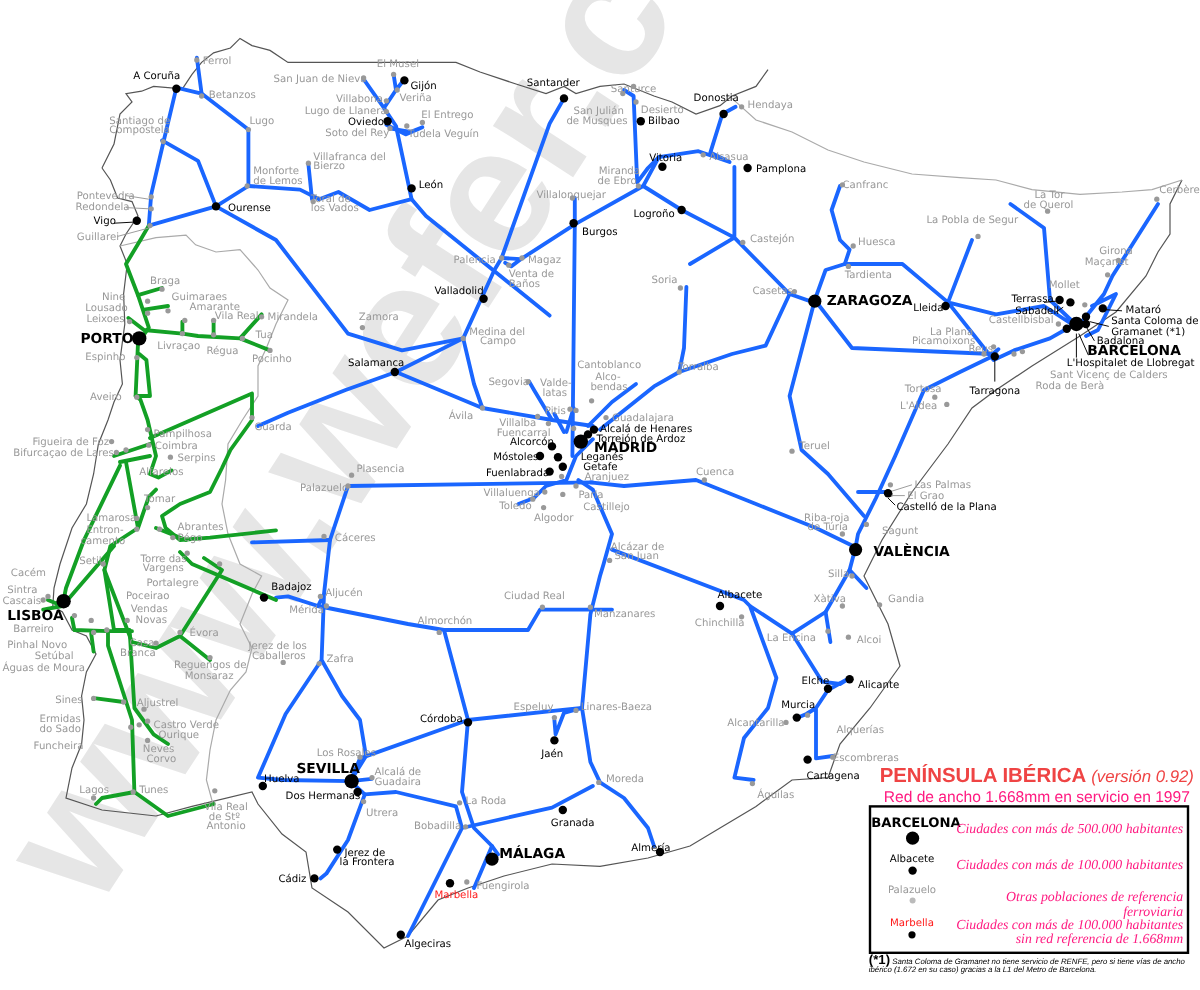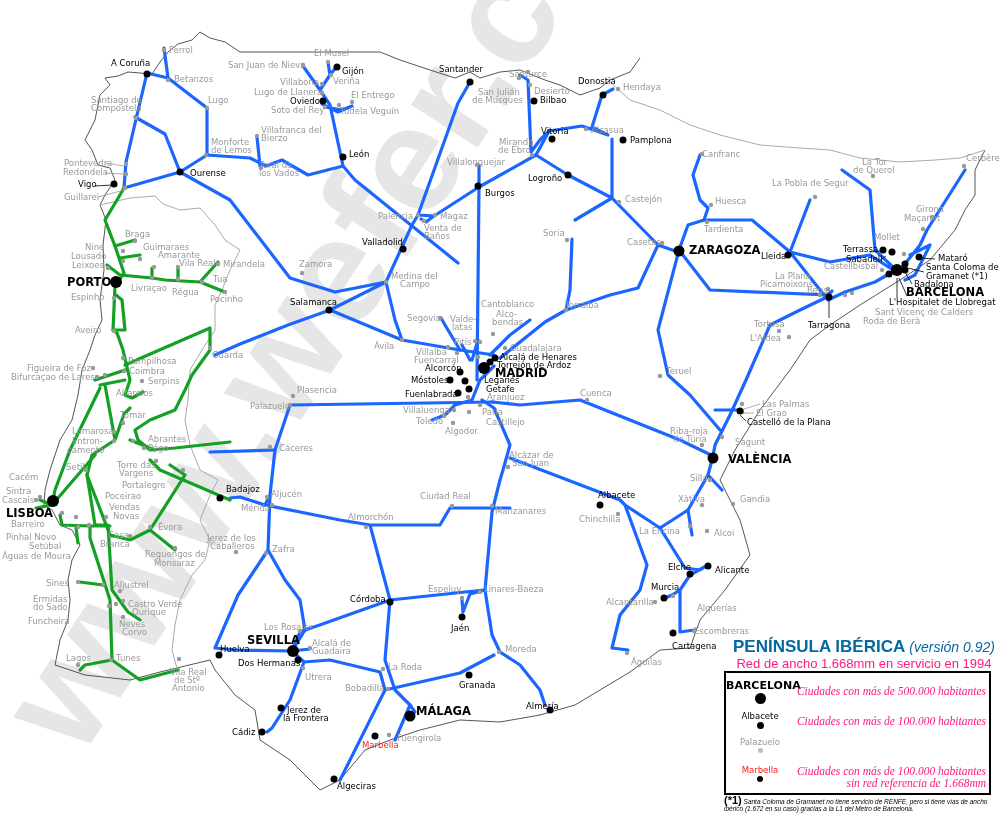--- a/index.html
+++ b/index.html
@@ -17,7 +17,7 @@
   .t-small{font-family:"DejaVu Sans",sans-serif;font-size:8.5px;fill:#999;}
   .t-red{font-family:"DejaVu Sans",sans-serif;font-size:8.5px;fill:#ff1a1a;}
   #title{position:absolute;left:728px;top:637px;width:272px;text-align:center;}
-  #title .h1{font-family:"Liberation Sans",sans-serif;font-weight:bold;font-size:17px;color:#0369a1;}
+  #title .h1{font-family:"Liberation Sans",sans-serif;font-weight:bold;font-size:17px;color:#ef4444;}
   #title .h1 i{font-weight:normal;font-size:14px;}
   #title .h2{font-family:"Liberation Sans",sans-serif;font-size:13px;color:#ff1a80;line-height:13px;}
   #legend{position:absolute;left:724px;top:671px;width:267px;height:124px;border:2px solid #000;background:#fff;box-sizing:border-box;}

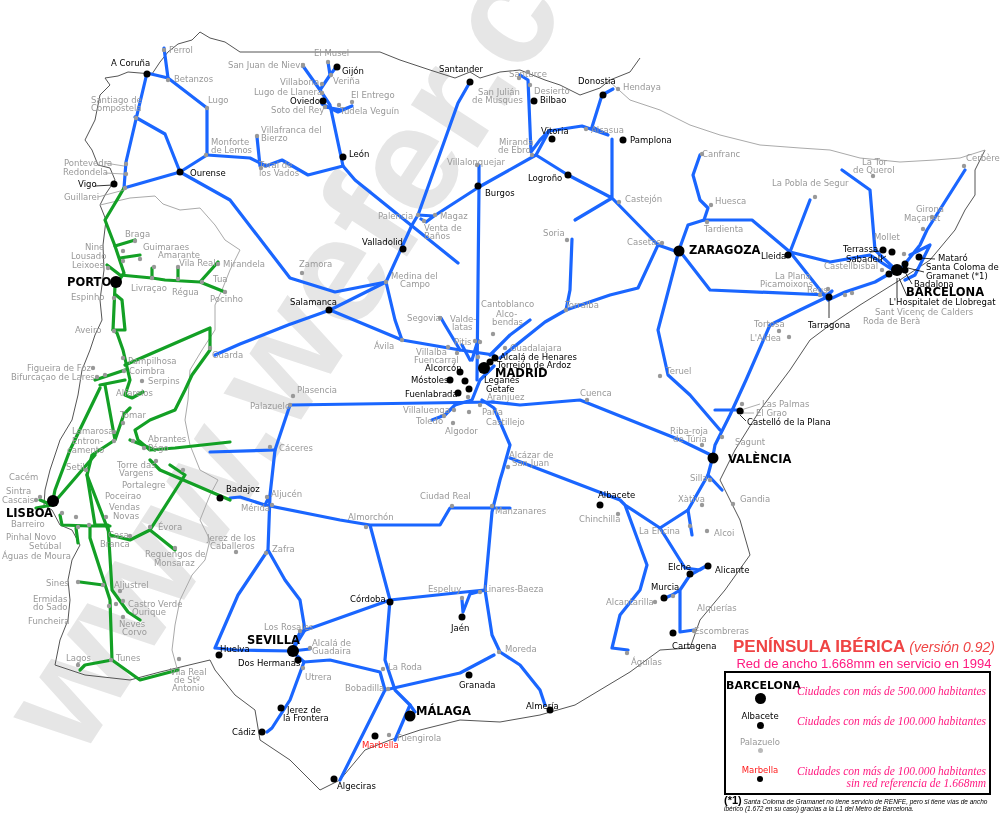--- a/index.html
+++ b/index.html
@@ -558,7 +558,7 @@
 
 <div id="title">
   <div class="h1"><span>PENÍNSULA IBÉRICA</span> <i>(versión 0.92)</i></div>
-  <div class="h2">Red de ancho 1.668mm en servicio en 1994</div>
+  <div class="h2">Red de ancho 1.668mm en servicio en 1997</div>
 </div>
 
 <div id="legend">

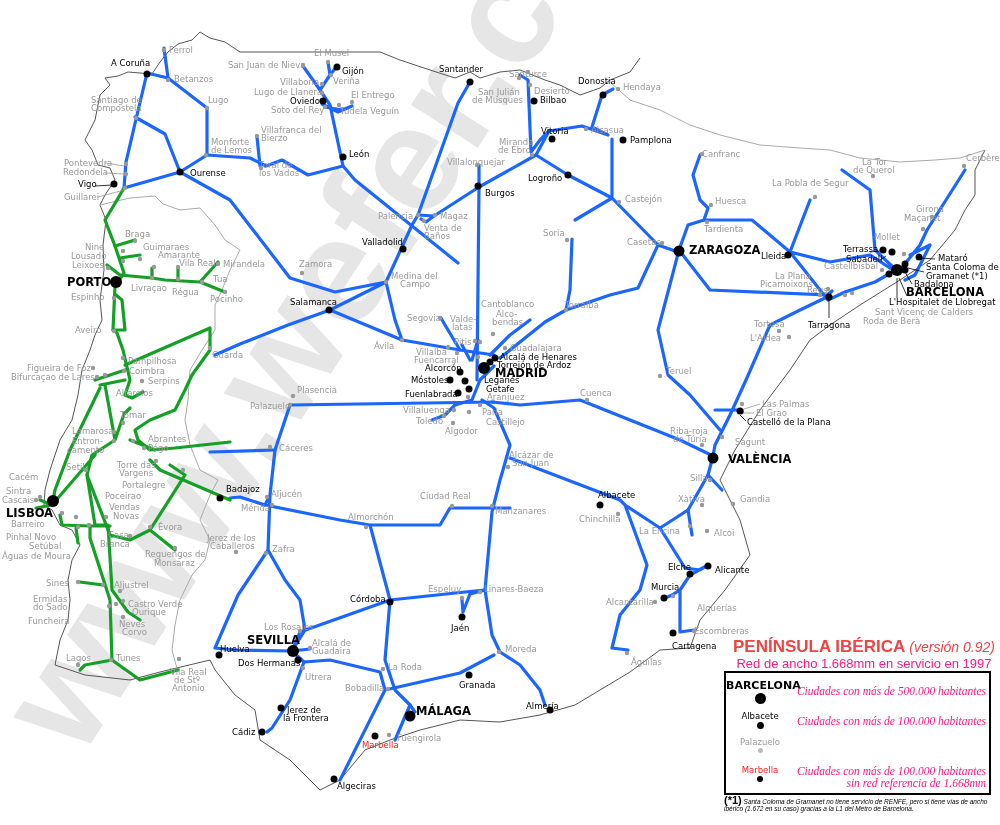--- a/index.html
+++ b/index.html
@@ -581,6 +581,7 @@
       <div style="font-size:8.5px;color:#999;">Palazuelo</div>
       <span class="dot" style="width:5px;height:5px;background:#bbb;"></span>
     </div>
+    <div class="lg-txt" style="top:5px">Otras poblaciones de referencia ferroviaria</div>
   </div>
   <div class="lg-row" style="top:92px;height:26px">
     <div class="lg-sym">

